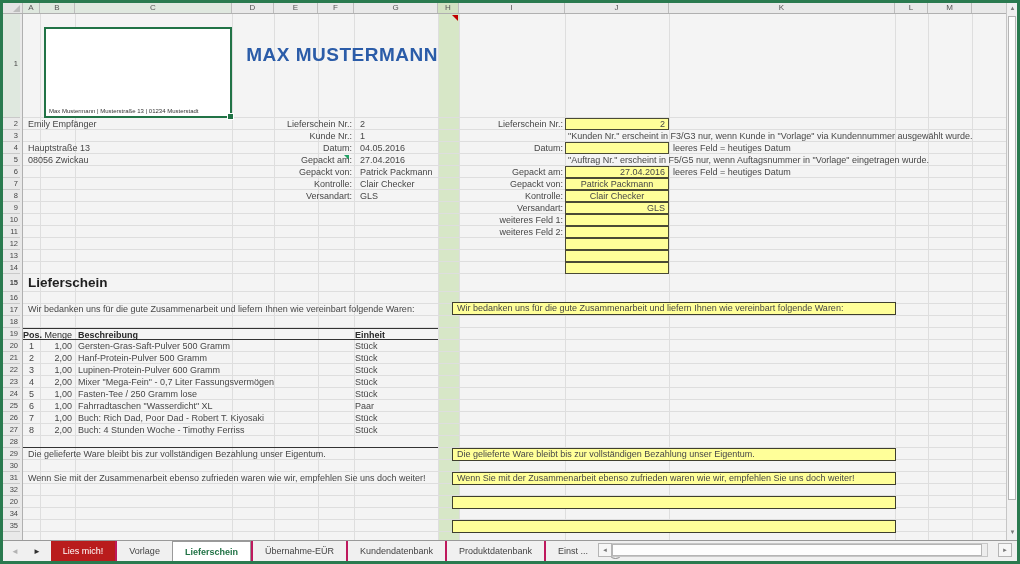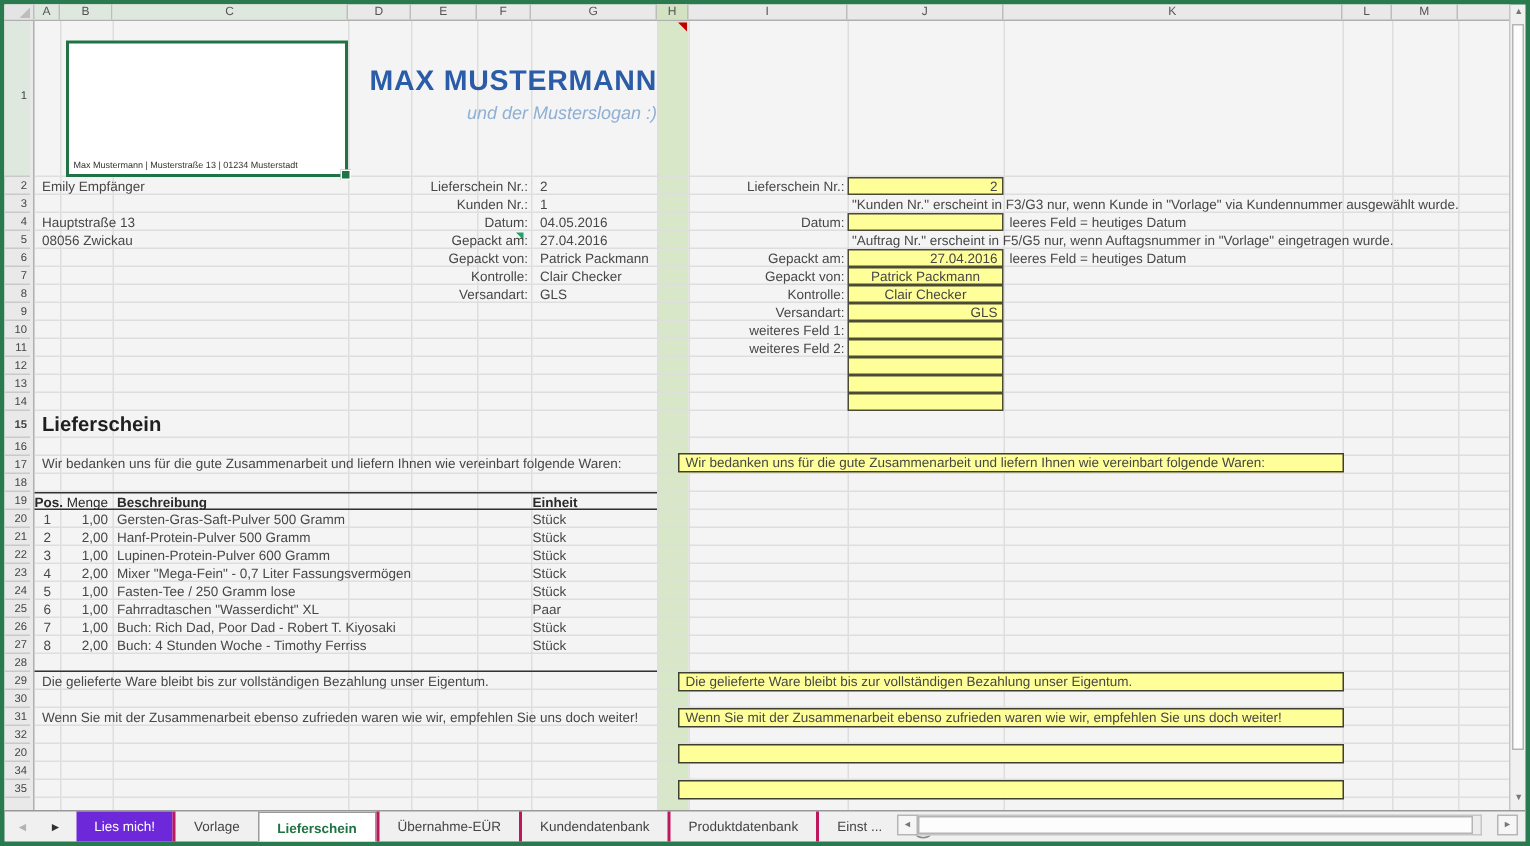--- a/index.html
+++ b/index.html
@@ -242,7 +242,6 @@
   </div>
 
   <div class="abs brand-title">MAX MUSTERMANN</div>
-  <div class="abs brand-slogan">und der Musterslogan :)</div>
 
   <div class="abs ct recipient-name">Emily Empfänger</div>
   <div class="abs ct recipient-street">Hauptstraße 13</div>

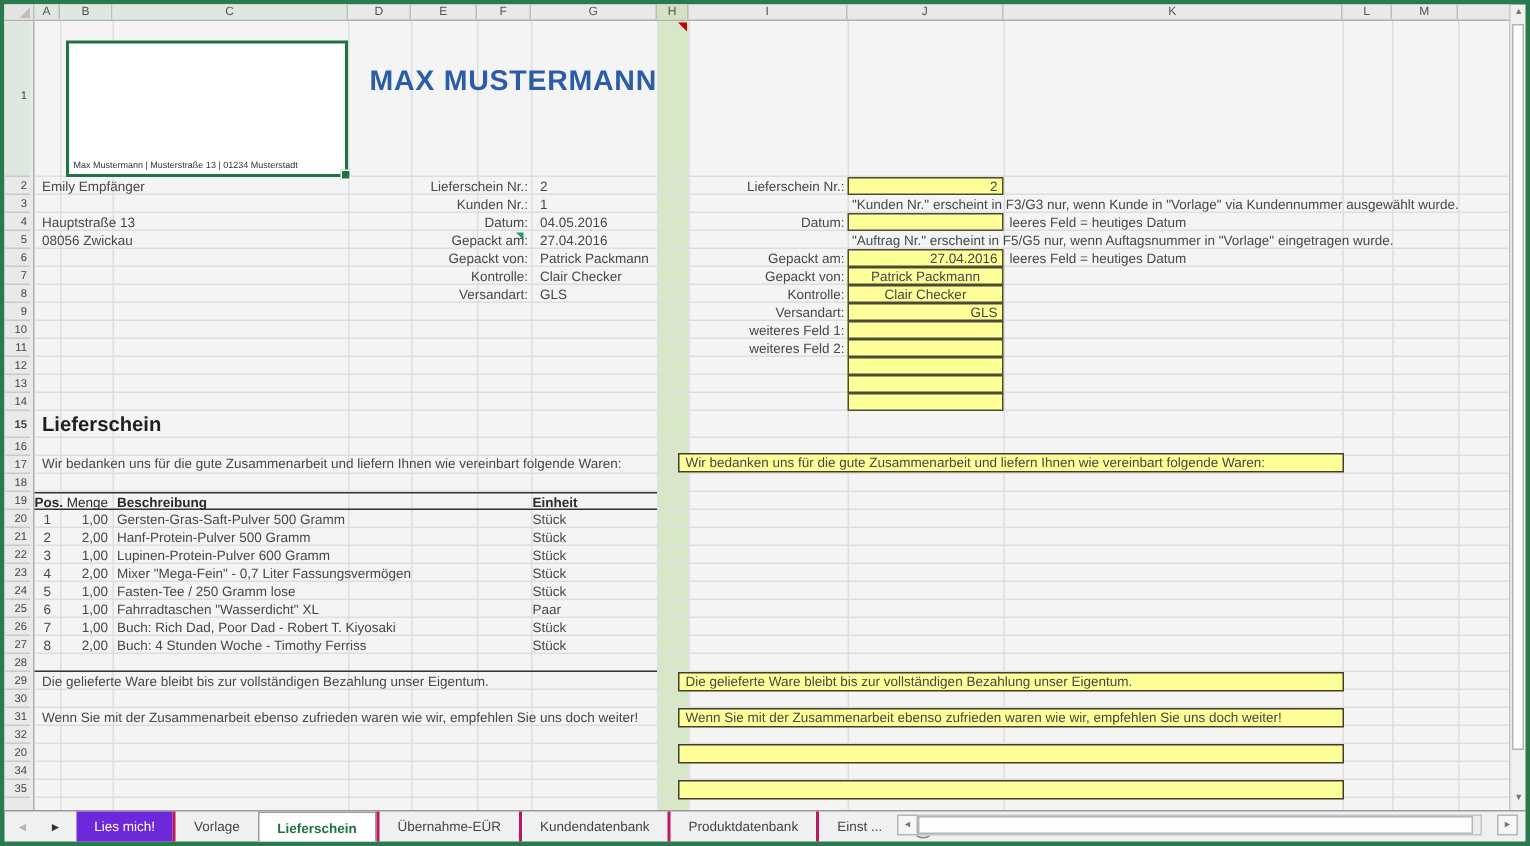--- a/index.html
+++ b/index.html
@@ -255,7 +255,7 @@
       </div>
 
       <div class="mrow">
-        <span class="ct mlabel">Kunden Nr.:</span>
+        <span class="ct mlabel">Kunde Nr.:</span>
         <span class="ct mvalue">1</span>
       </div>
 

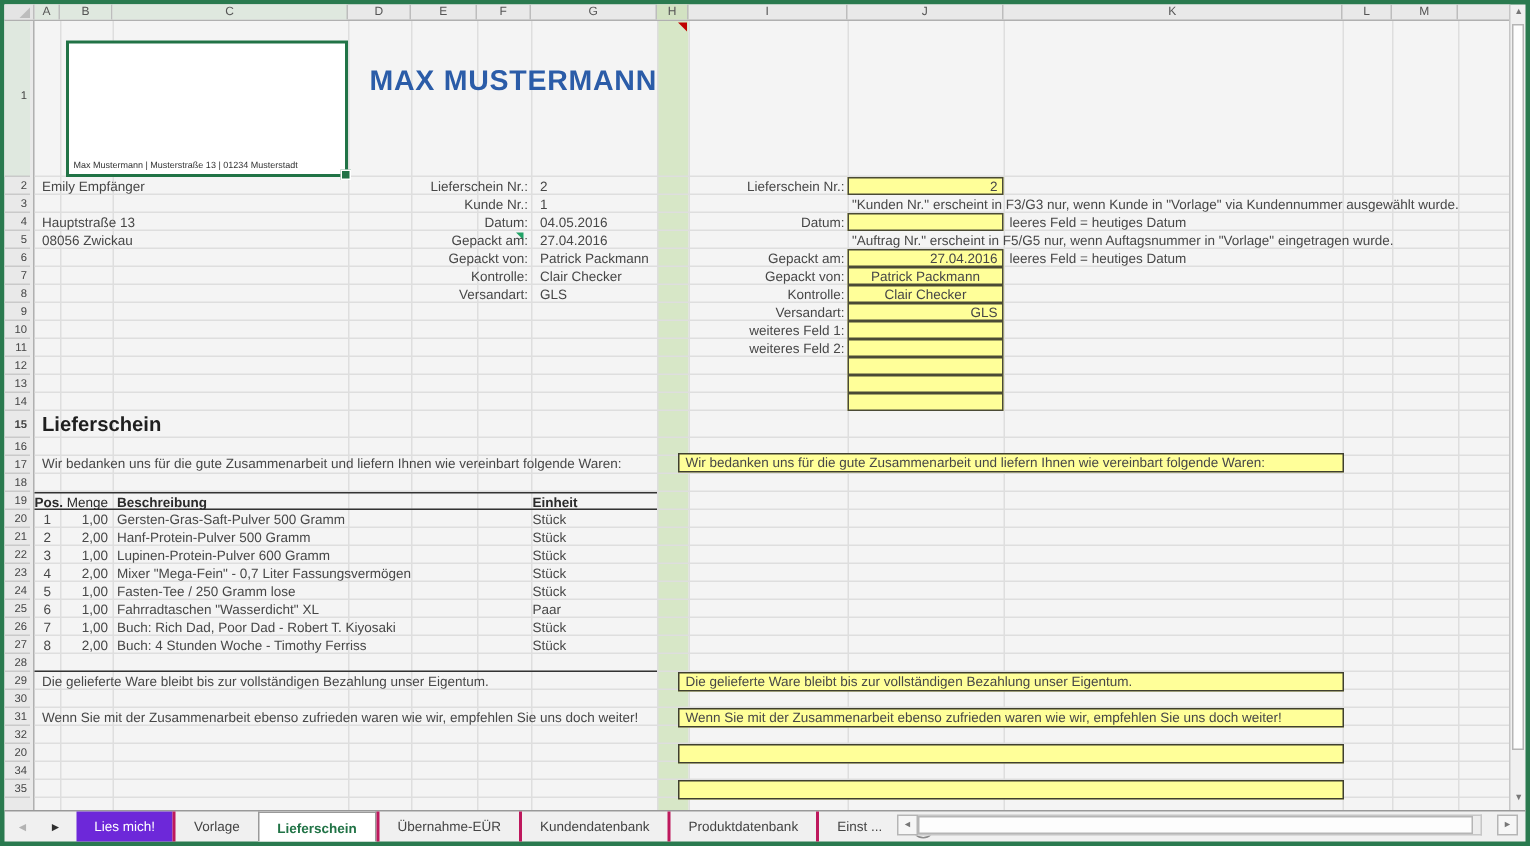--- a/index.html
+++ b/index.html
@@ -102,7 +102,7 @@
   .stabs{display:flex;align-items:stretch;}
   .stab{padding:0 12px;line-height:20px;color:#444;cursor:pointer;white-space:nowrap;}
   .stab + .stab{border-left:2px solid #be185d;}
-  .stab.dark{background:#6d28d9;color:#fff;text-align:center;}
+  .stab.dark{background:#b91c1c;color:#fff;text-align:center;}
   .stab.active{background:#fff;color:#217346;font-weight:bold;border:1px solid #9a9a9a;border-bottom:none;}
   .addsheet{margin:3px 0 0 8px;width:13px;height:13px;border:1px solid #8a8a8a;border-radius:50%;
             font-size:10px;line-height:12px;text-align:center;color:#666;cursor:pointer;}

